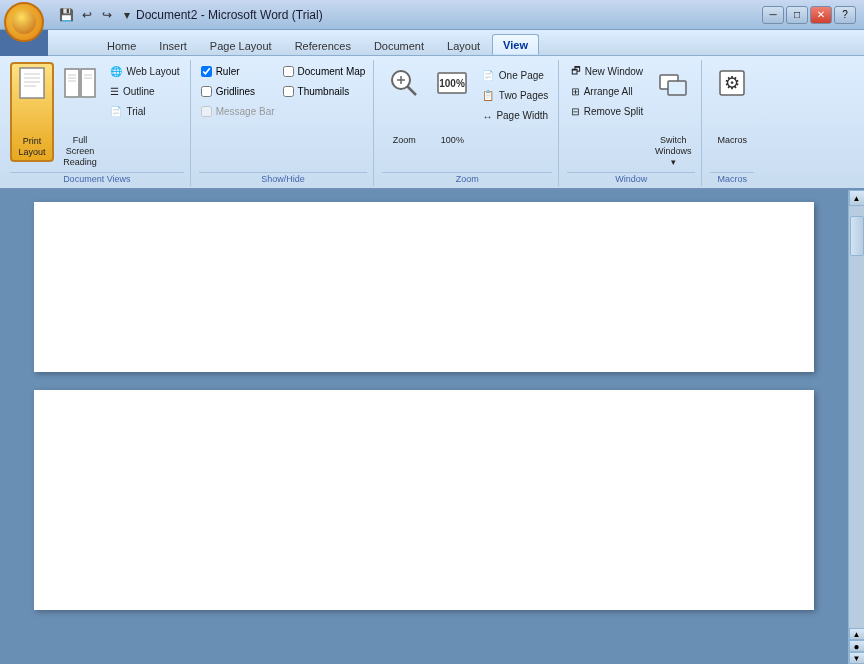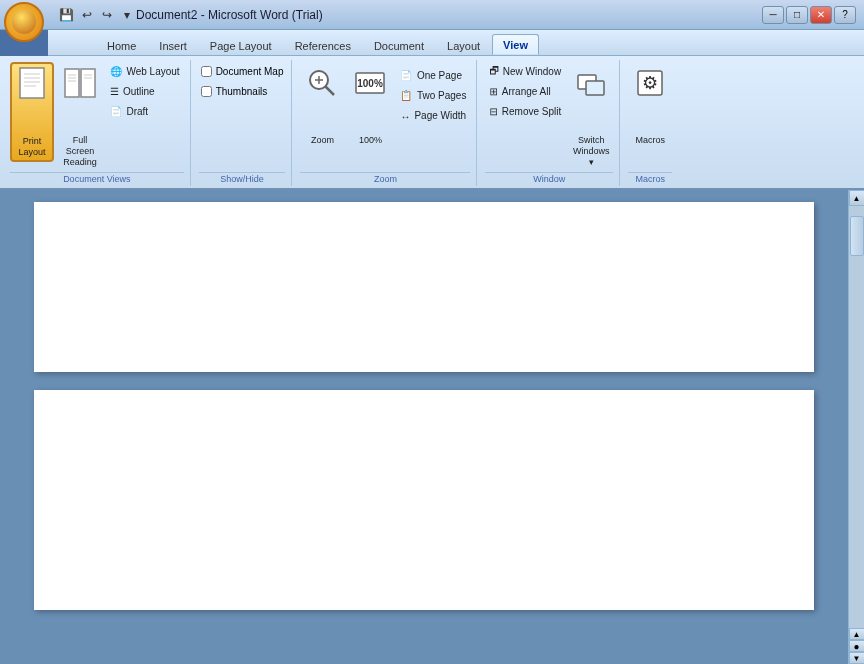--- a/index.html
+++ b/index.html
@@ -375,6 +375,20 @@
     <div class="ribbon-group-content">
       <div class="small-btn-group">
         <label class="check-item">
+          <input type="checkbox" checked="" style="">
+          <span>Ruler</span>
+        </label>
+        <label class="check-item">
+          <input type="checkbox" style="">
+          <span>Gridlines</span>
+        </label>
+        <label class="check-item" style="color:#999">
+          <input type="checkbox" disabled="" style="">
+          <span>Message Bar</span>
+        </label>
+      </div>
+      <div class="small-btn-group">
+        <label class="check-item">
           <input type="checkbox" style="">
           <span>Document Map</span>
         </label>

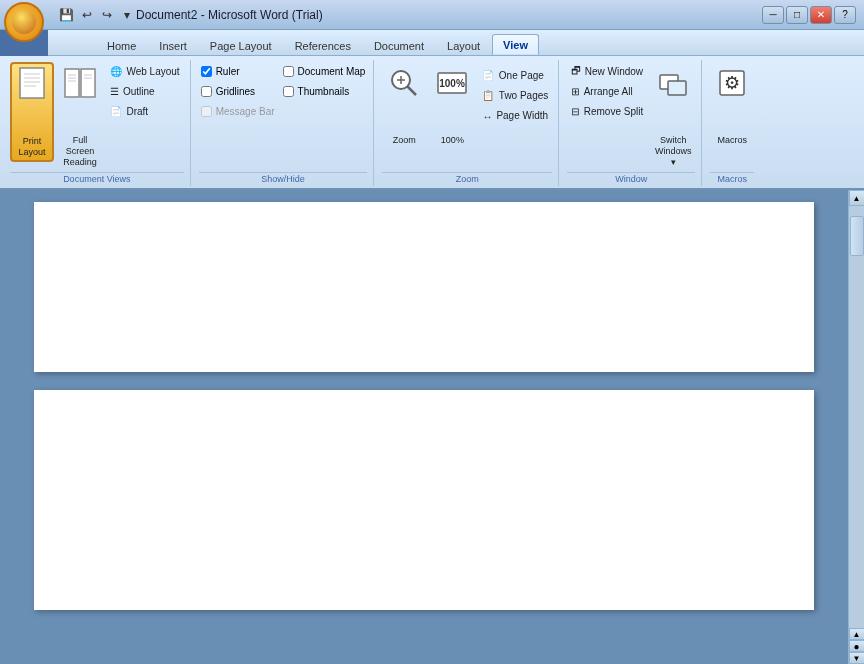--- a/index.html
+++ b/index.html
@@ -364,7 +364,7 @@
         </div>
         <div class="small-btn">
           <span>📄</span>
-          <span>Draft</span>
+          <span>Trial</span>
         </div>
       </div>
     </div>

